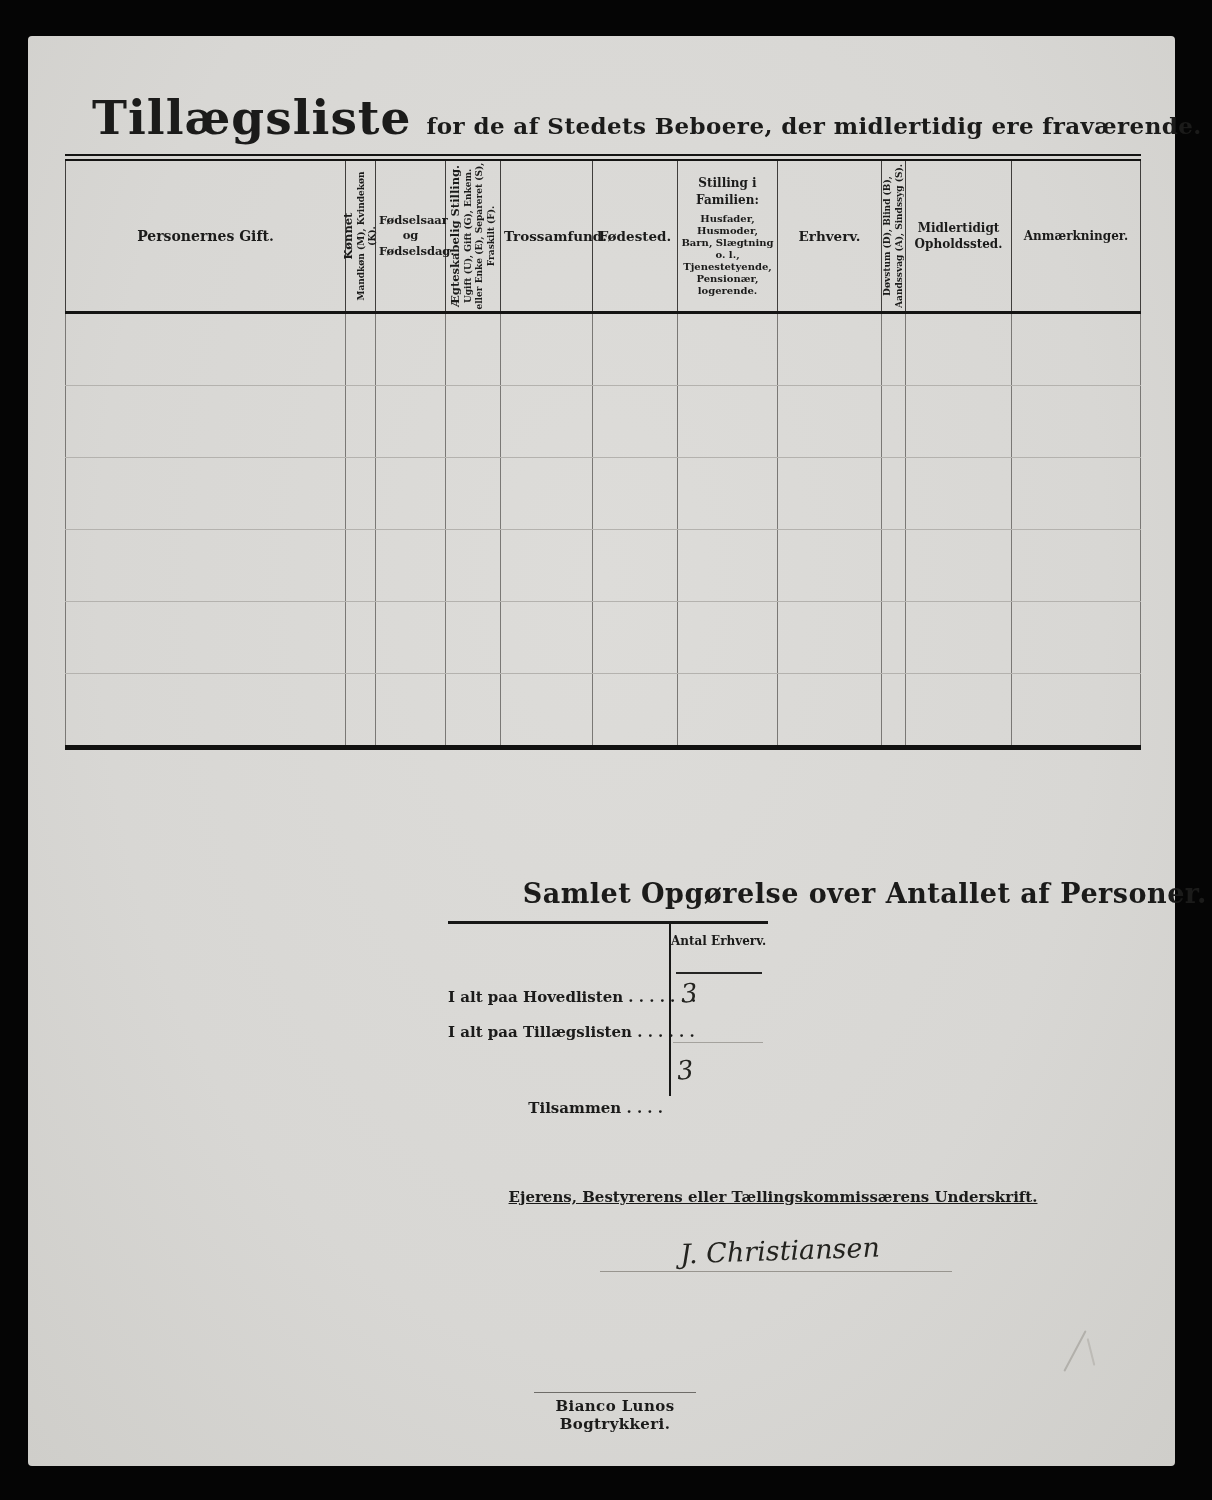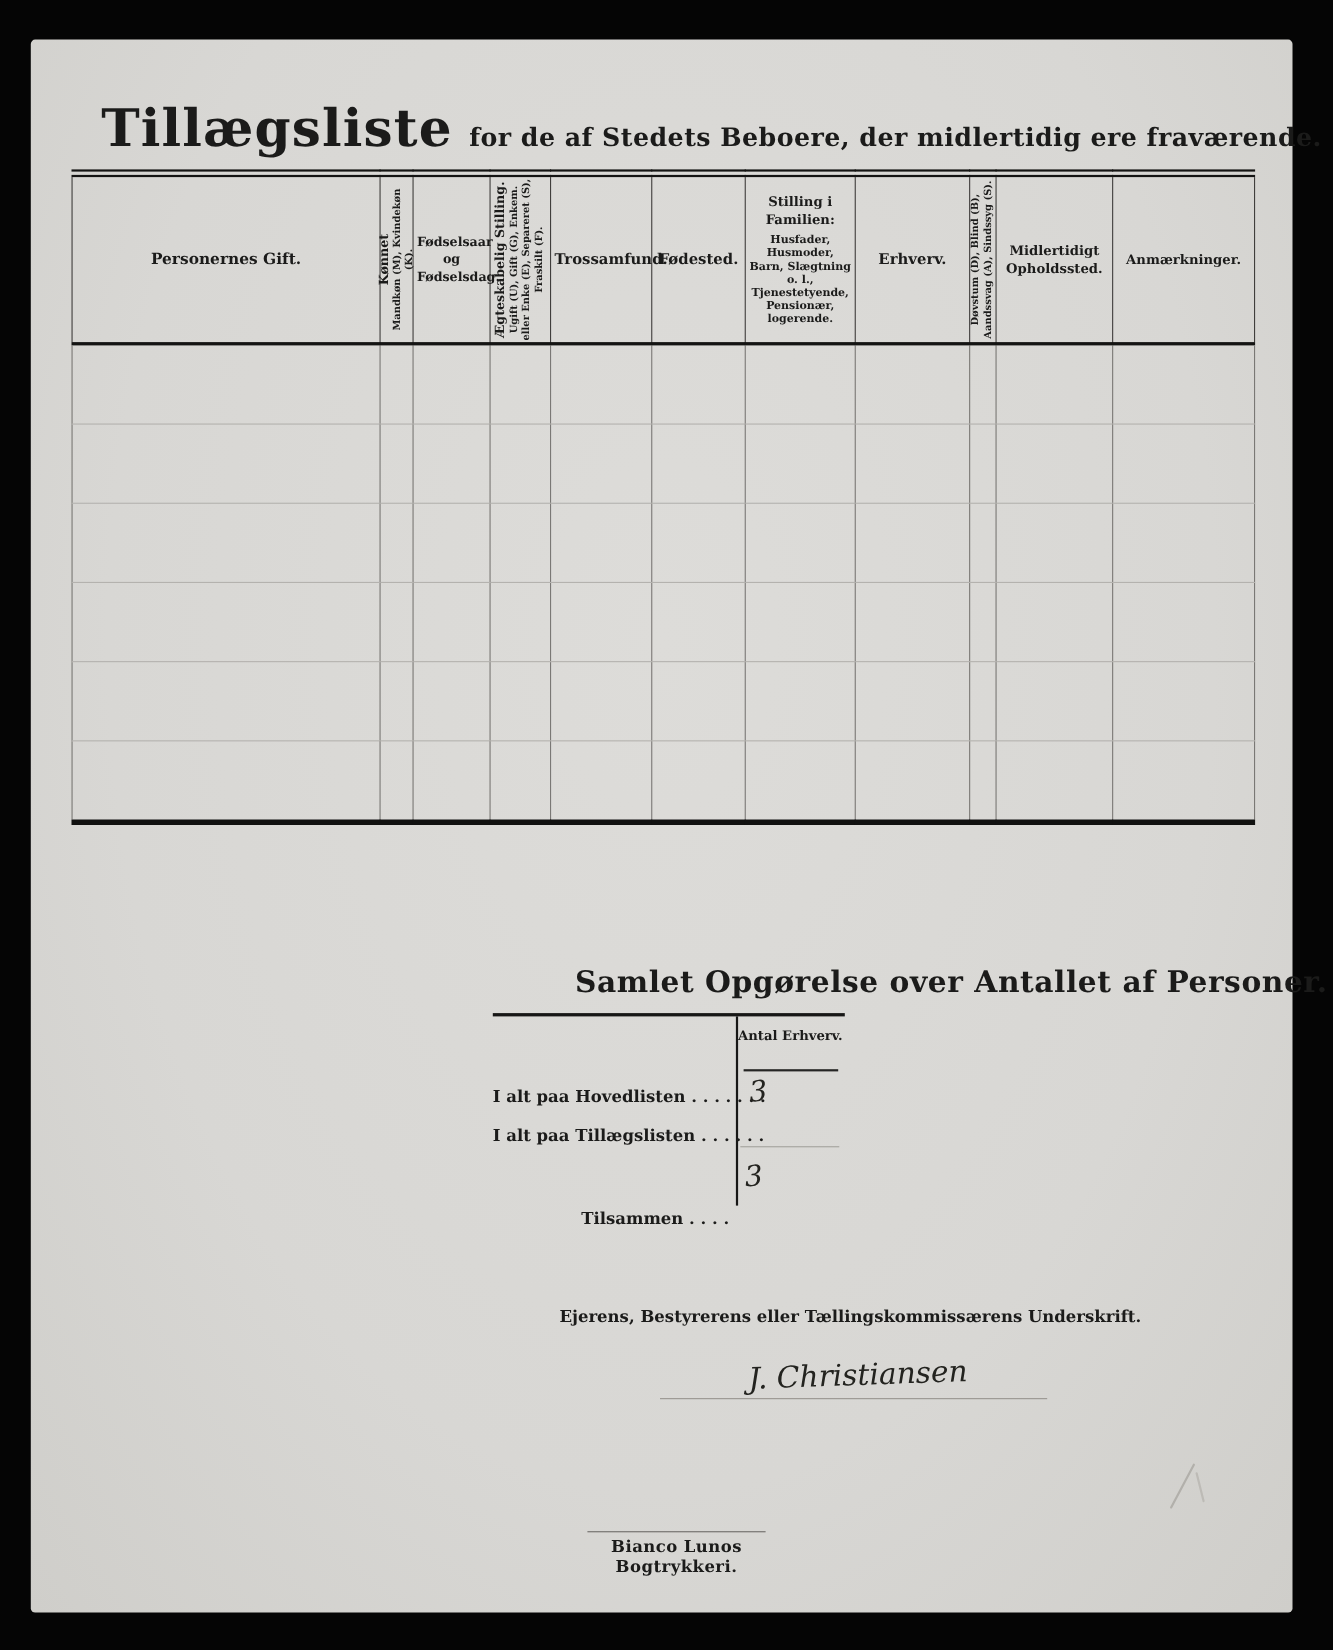--- a/index.html
+++ b/index.html
@@ -61,7 +61,7 @@
   .mini-value { position:absolute; font-size:26px; transform:rotate(-5deg); }
   .v1 { left:233px; top:54px; } .v3 { left:229px; top:131px; }
   
-  .sig-caption { position:absolute; left:430px; top:1152px; width:630px; text-align:center; font-size:15px; font-weight:bold; }
+  .sig-caption { position:absolute; left:430px; top:1152px; width:630px; text-align:center; font-size:15px; font-weight:bold;text-decoration:underline; }
   .sig-line { position:absolute; left:572px; top:1235px; width:352px; height:1px; background:#98958f; }
   .sig-name { position:absolute; left:612px; top:1199px; width:280px; text-align:center; font-size:27px; transform:rotate(-2deg); }
   

